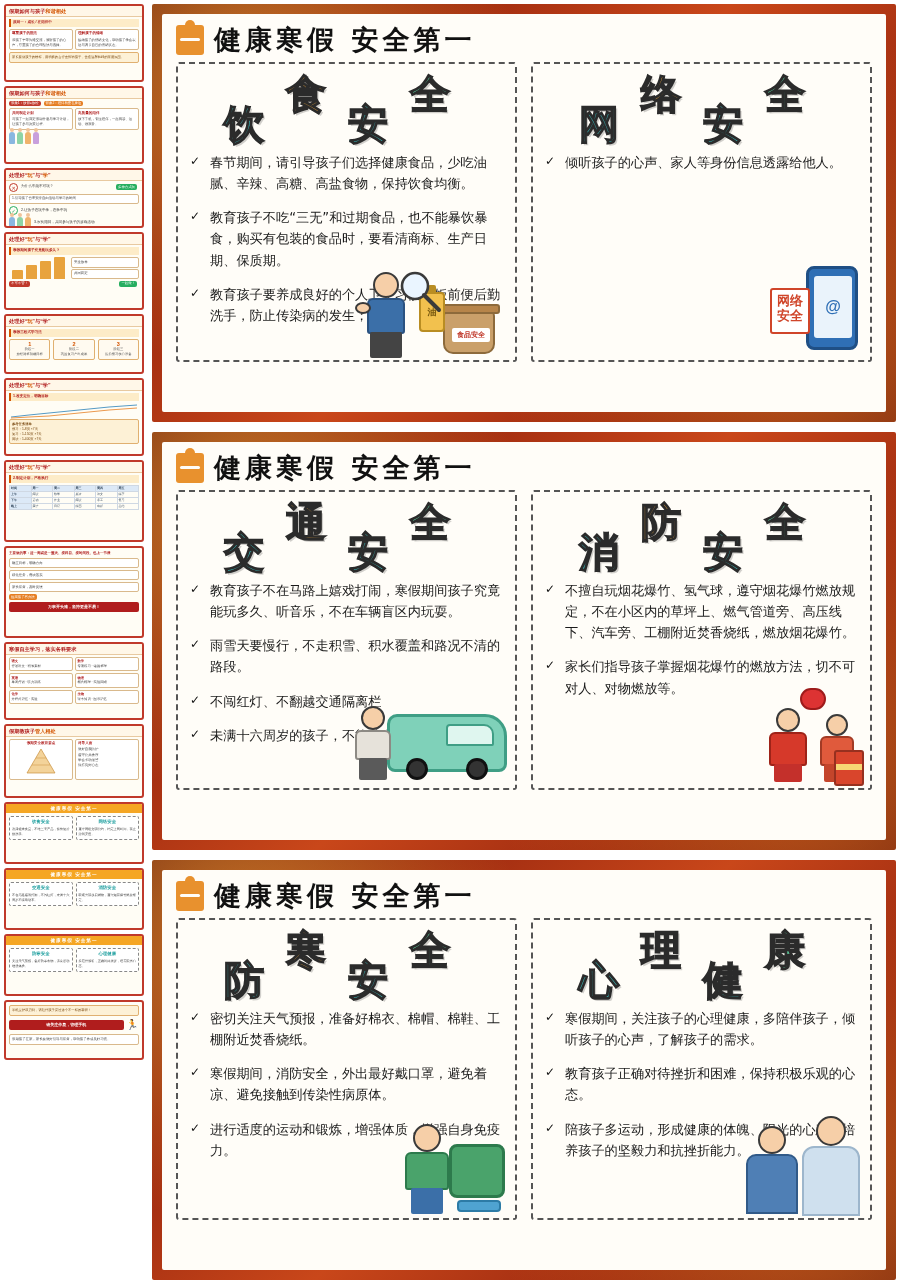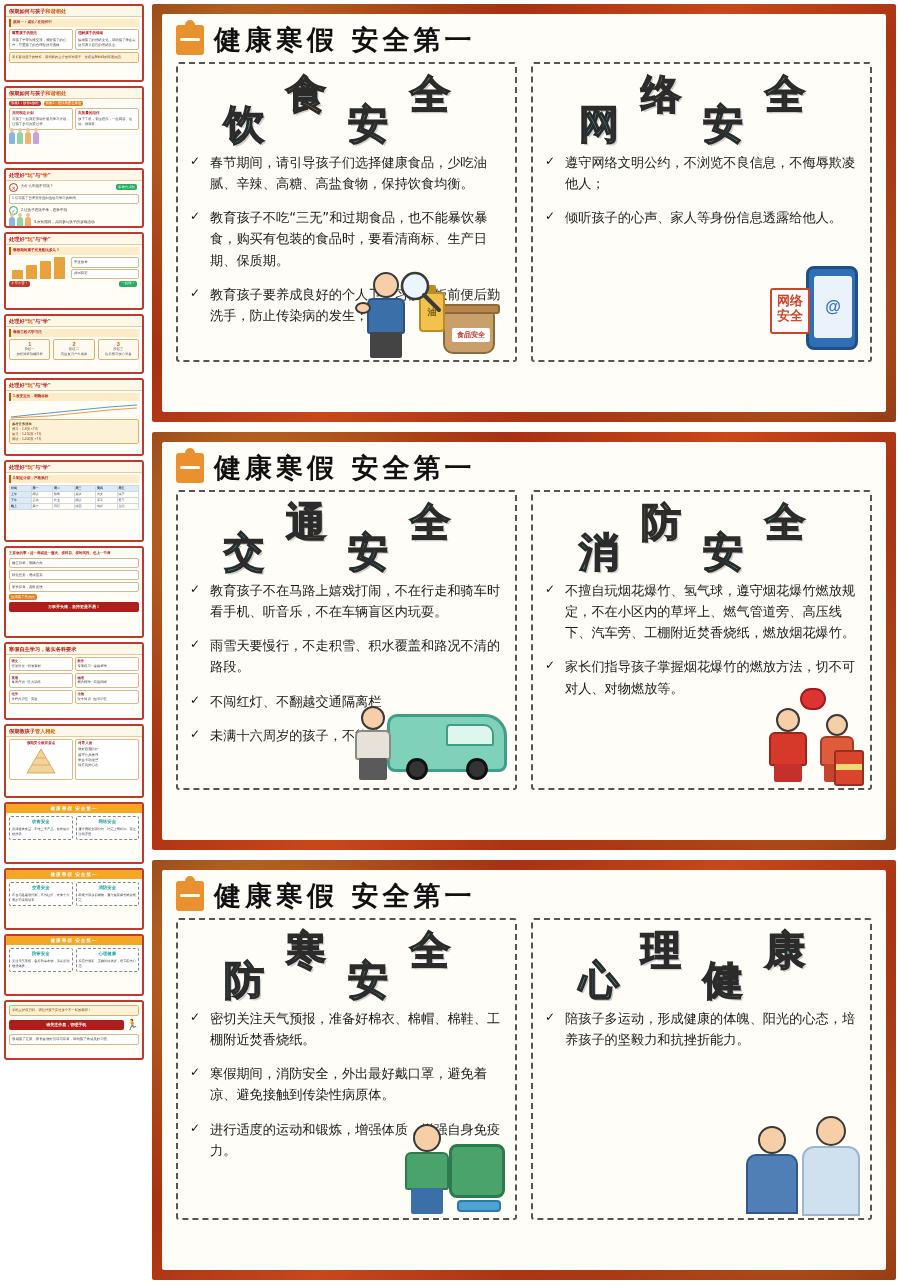--- a/index.html
+++ b/index.html
@@ -698,7 +698,6 @@
             <span class="ch-char ch-c4">全</span>
           </div>
           <ul class="bullets">
-            <li>遵守网络文明公约，不浏览不良信息，不侮辱欺凌他人；</li>
             <li>倾听孩子的心声、家人等身份信息透露给他人。</li>
           </ul>
           <div class="illus" style="right:6px;bottom:4px;width:120px;height:100px">

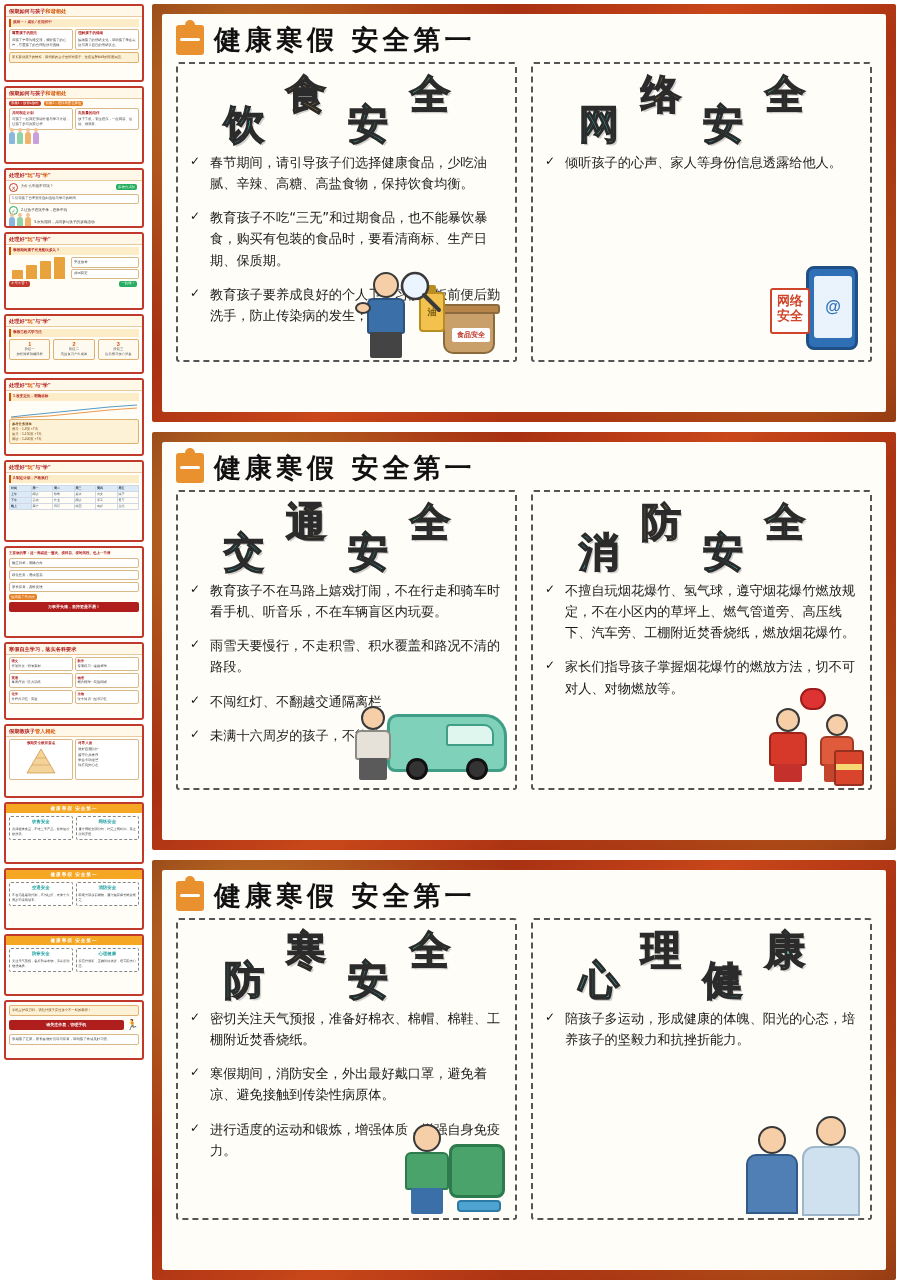--- a/index.html
+++ b/index.html
@@ -730,7 +730,7 @@
             <span class="ch-char ch-c4">全</span>
           </div>
           <ul class="bullets">
-            <li>教育孩子不在马路上嬉戏打闹，不在行走和骑车时看手机、听音乐，不在车辆盲区内玩耍。</li>
+            <li>教育孩子不在马路上嬉戏打闹，寒假期间孩子究竟能玩多久、听音乐，不在车辆盲区内玩耍。</li>
             <li>雨雪天要慢行，不走积雪、积水覆盖和路况不清的路段。</li>
             <li>不闯红灯、不翻越交通隔离栏</li>
             <li>未满十六周岁的孩子，不能骑电动车上街。</li>

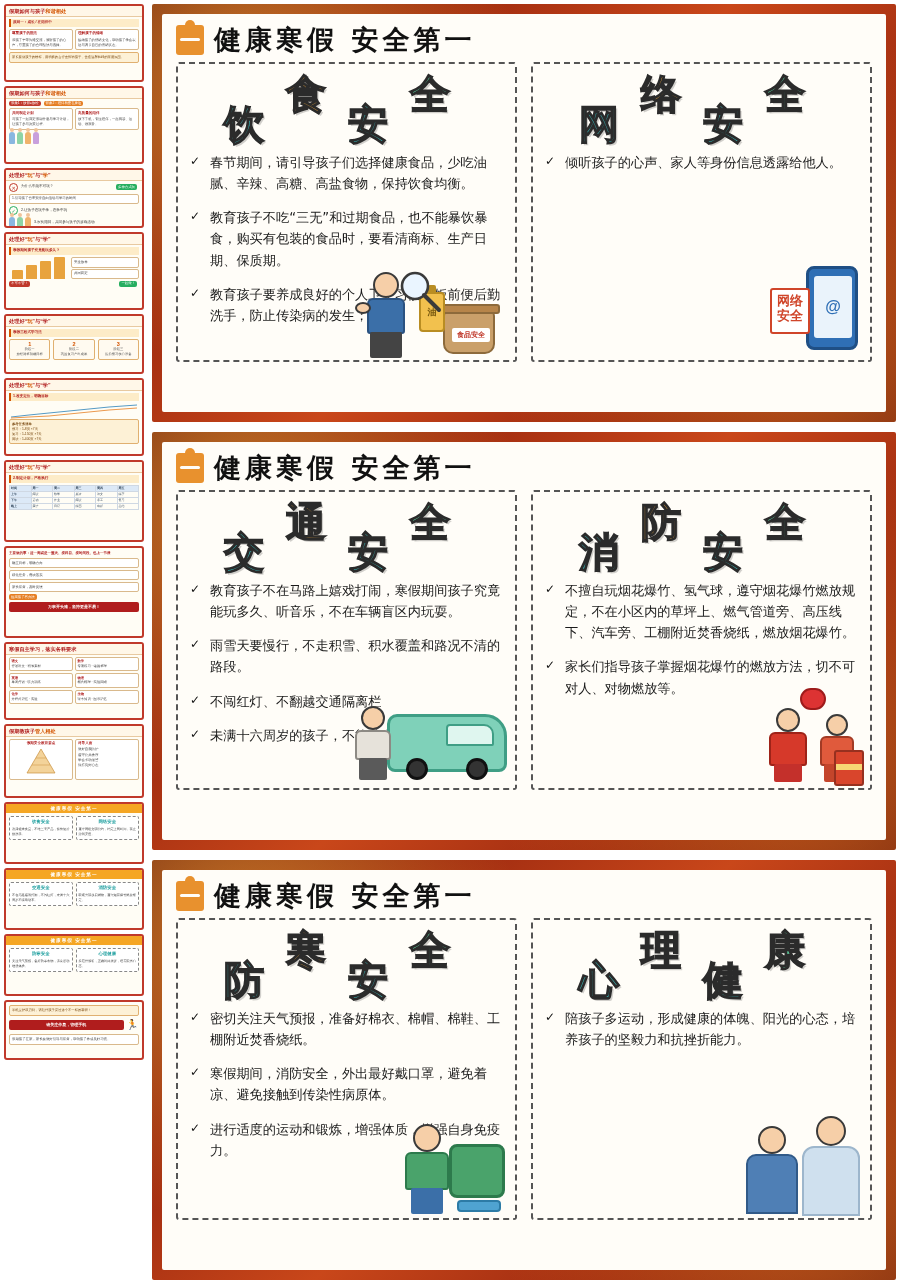--- a/index.html
+++ b/index.html
@@ -819,6 +819,7 @@
             <span class="ch-char ch-c4">康</span>
           </div>
           <ul class="bullets">
+            <li>寒假期间，关注孩子的心理健康，多陪伴孩子，倾听孩子的心声，了解孩子的需求。</li>
             <li>陪孩子多运动，形成健康的体魄、阳光的心态，培养孩子的坚毅力和抗挫折能力。</li>
           </ul>
           <div class="illus" style="right:4px;bottom:2px;width:150px;height:100px">

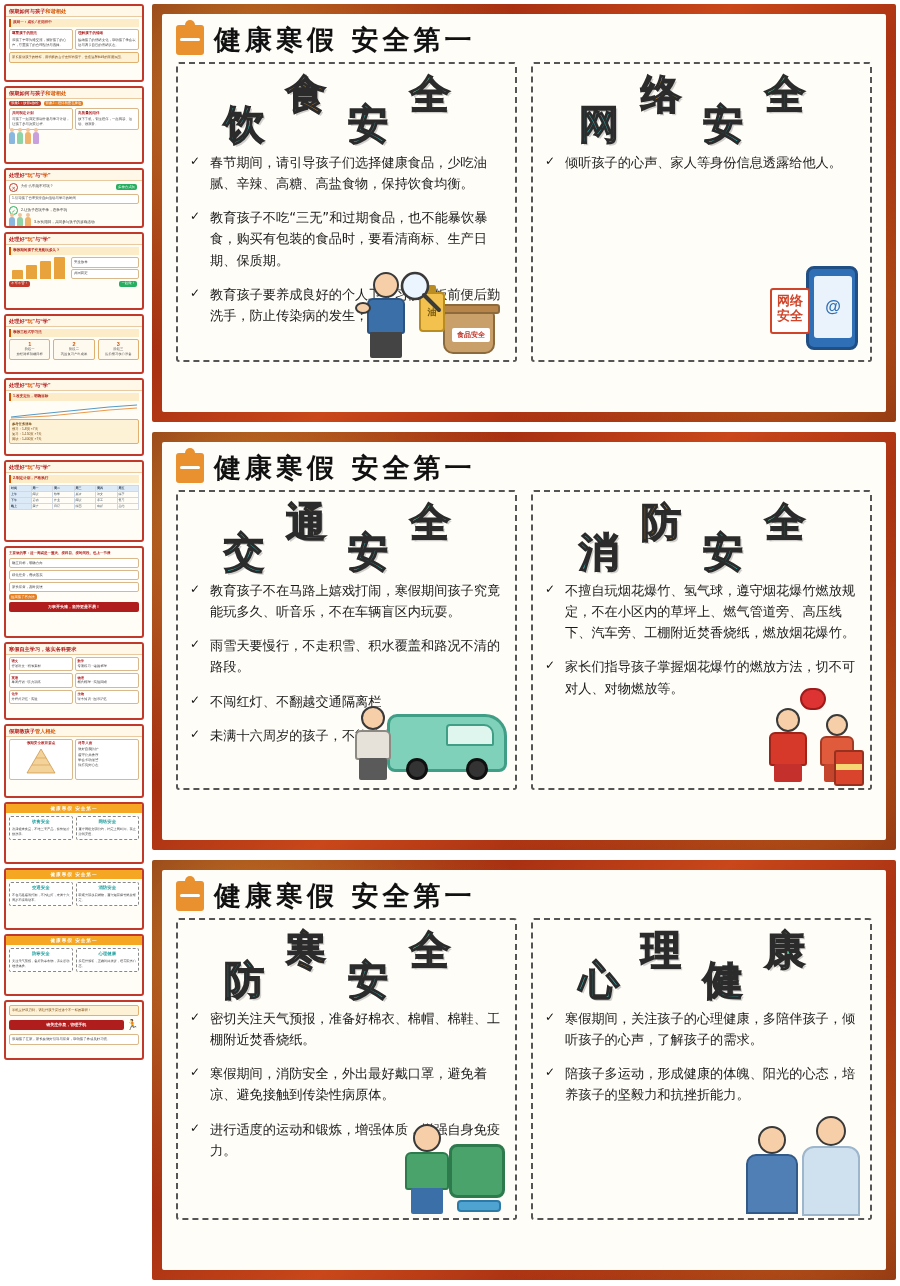--- a/index.html
+++ b/index.html
@@ -820,6 +820,7 @@
           </div>
           <ul class="bullets">
             <li>寒假期间，关注孩子的心理健康，多陪伴孩子，倾听孩子的心声，了解孩子的需求。</li>
+            <li>教育孩子正确对待挫折和困难，保持积极乐观的心态。</li>
             <li>陪孩子多运动，形成健康的体魄、阳光的心态，培养孩子的坚毅力和抗挫折能力。</li>
           </ul>
           <div class="illus" style="right:4px;bottom:2px;width:150px;height:100px">

